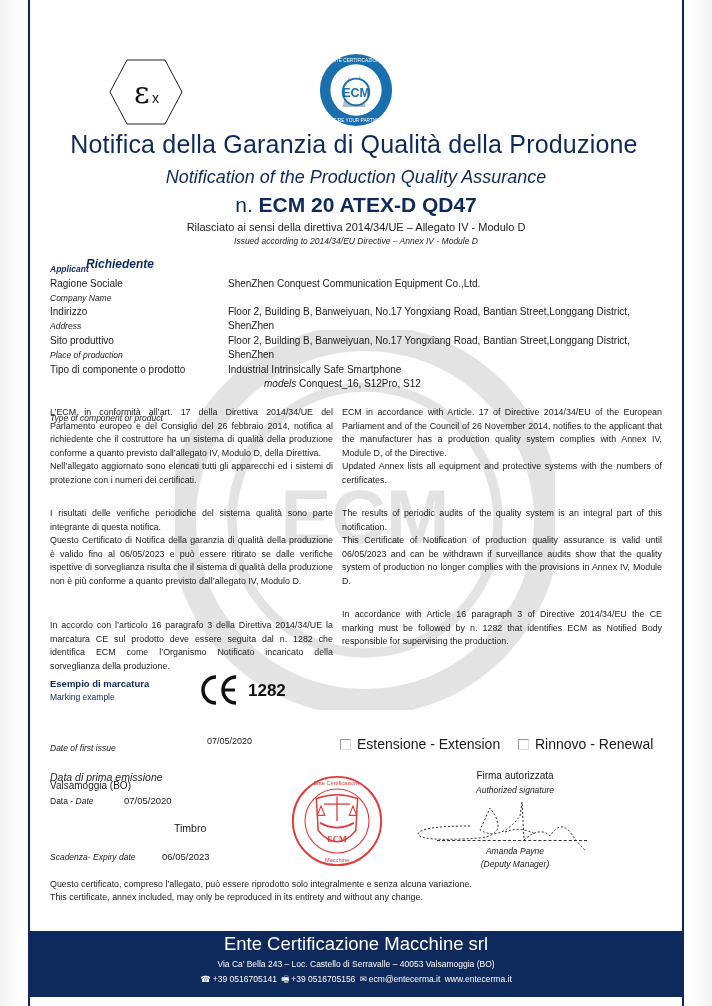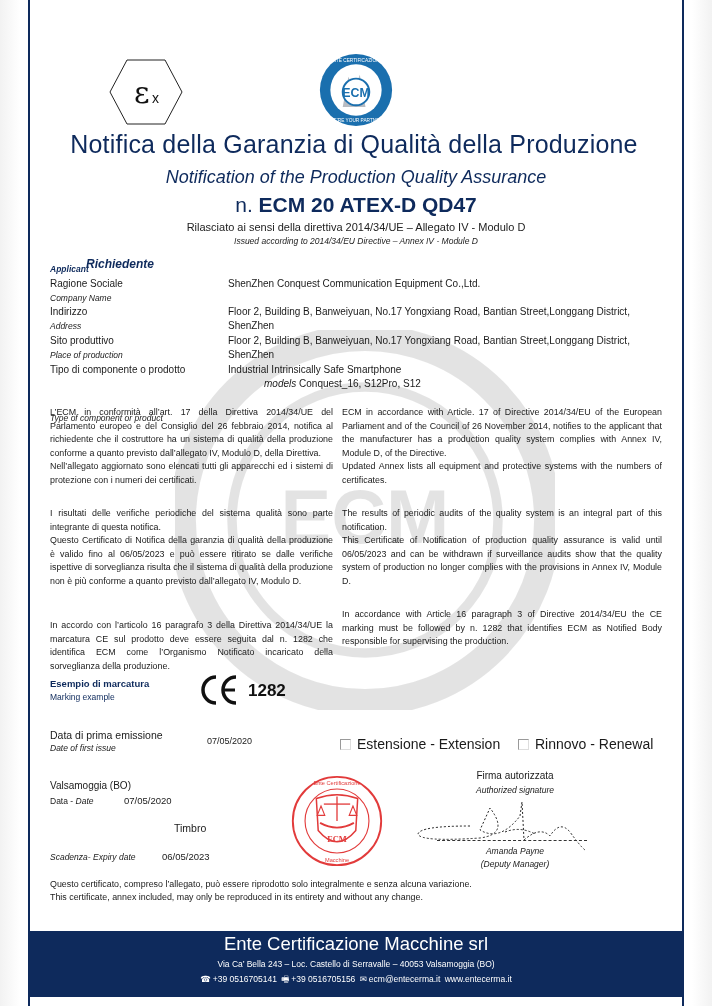--- a/index.html
+++ b/index.html
@@ -52,7 +52,7 @@
   .ce-mark { position:absolute; left:198px; top:674px; width:44px; height:32px; }
   .ce-num { position:absolute; left:248px; top:681px; font-size:17px; font-weight:bold; color:#111; }
 
-  .first-it { position:absolute; left:50px; top:729px; font-size:10.5px; }
+  .first-it { position:absolute; left:50px; top:771px; font-size:10.5px;font-style:italic; }
   .first-en { position:absolute; left:50px; top:743px; font-size:8.5px; font-style:italic; }
   .first-val { position:absolute; left:207px; top:736px; font-size:9px; }
 

